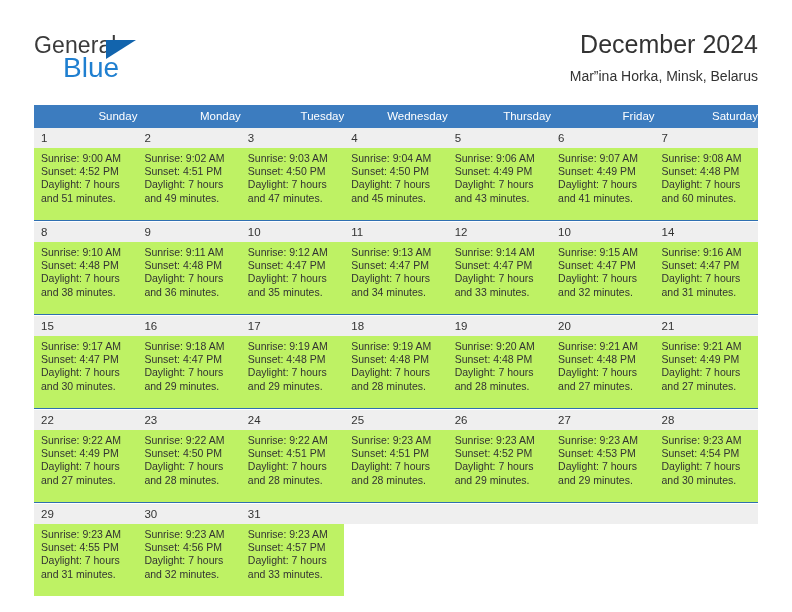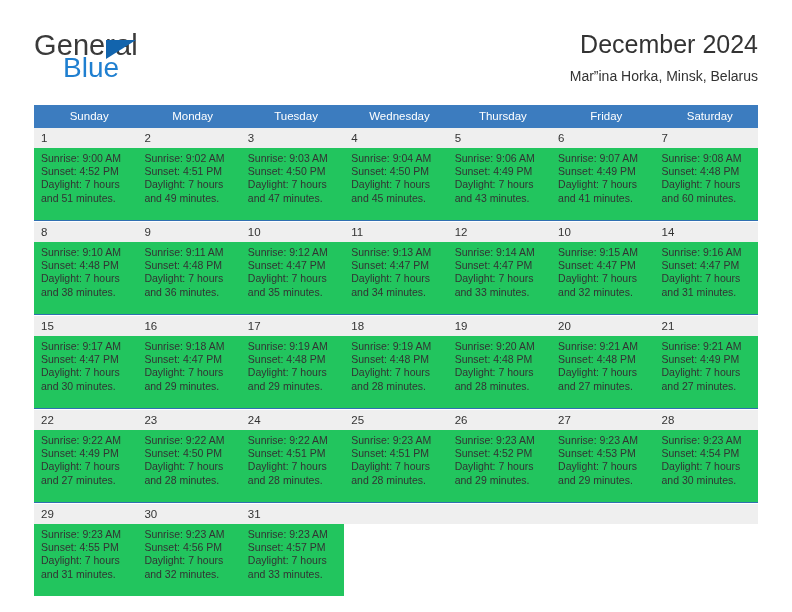--- a/index.html
+++ b/index.html
@@ -42,7 +42,7 @@
     position: absolute;
     left: 0;
     top: 0;
-    font-size: 29px;
+    font-size: 23px;
     letter-spacing: 0.1px;
     color: #3a3a3a;
     line-height: 26px;

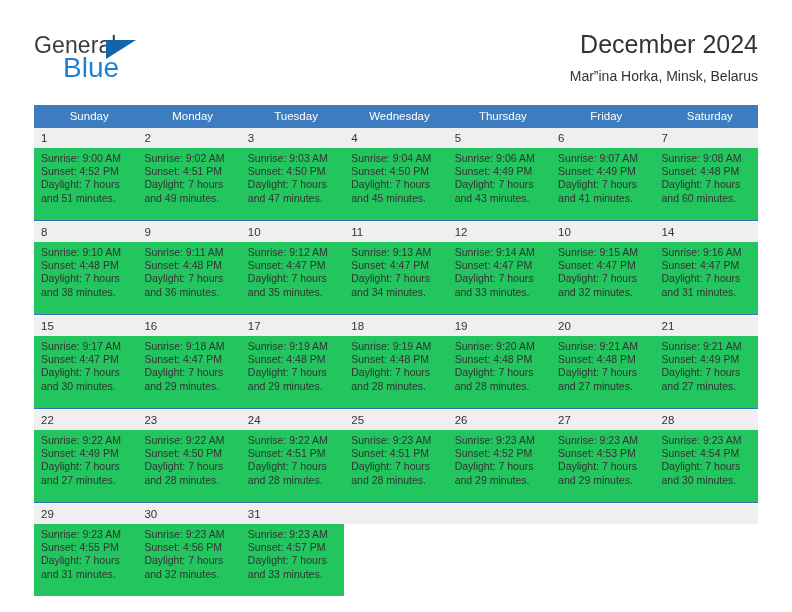--- a/index.html
+++ b/index.html
@@ -103,7 +103,7 @@
     color: #ffffff;
     font-size: 11.5px;
     font-weight: normal;
-    text-align: center;
+    text-align: right;
     padding: 5px 0 5px 7px;
     height: 11px;
     line-height: 13px;

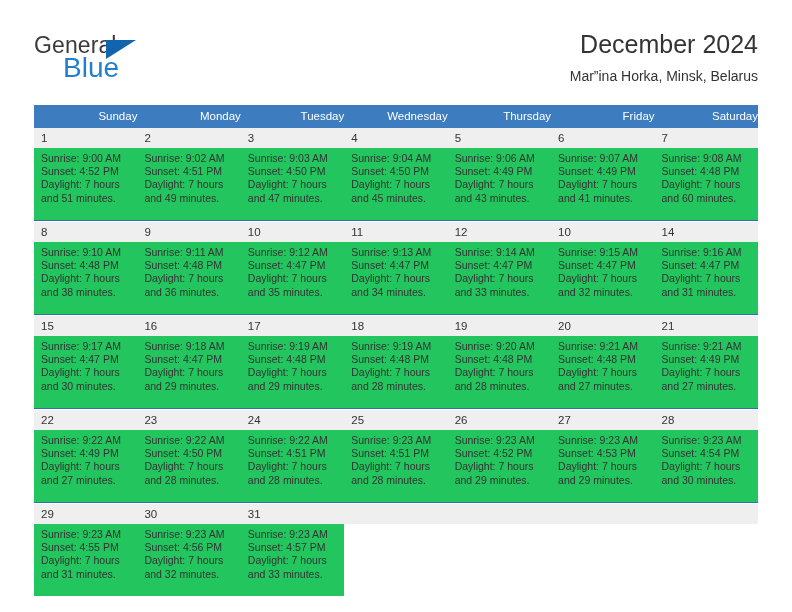--- a/index.html
+++ b/index.html
@@ -121,7 +121,7 @@
   .daynum-row td.empty { background: #efefef; }
 
   .info-row td {
-    background: #22c55e;
+    background: #bef264;
     font-size: 10.5px;
     color: #333333;
     padding: 4px 5px 10px 7px;

